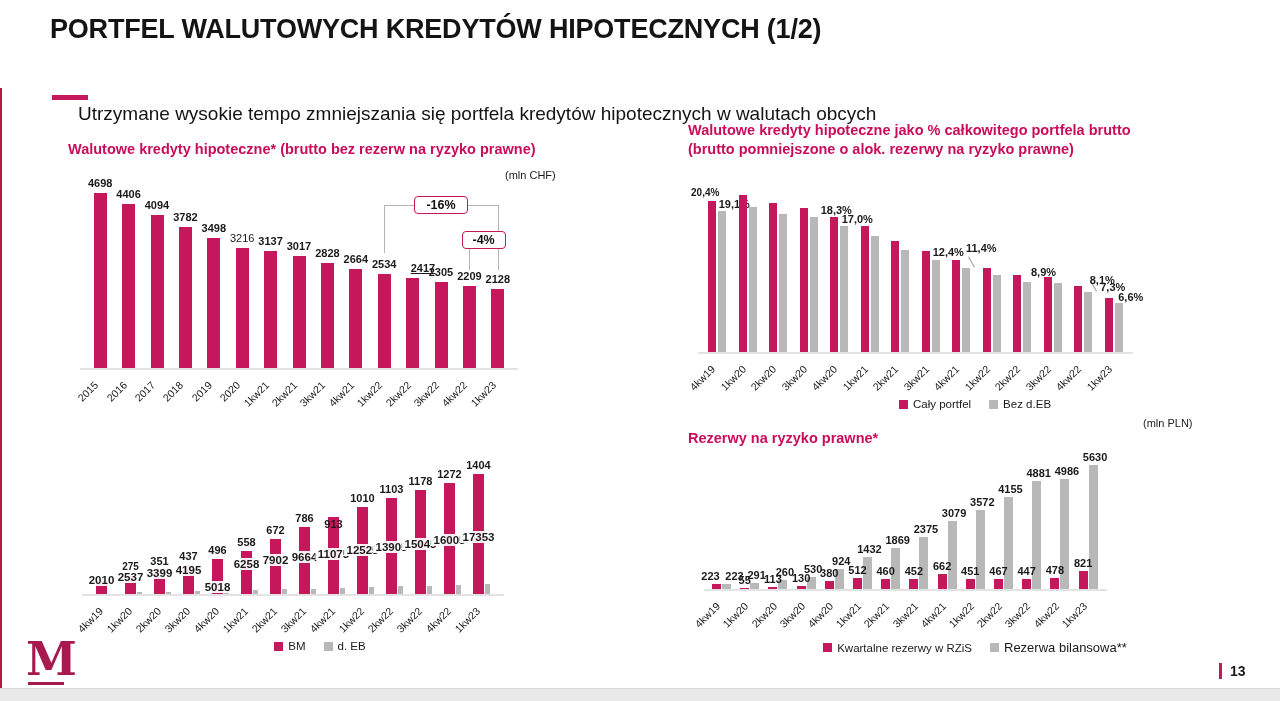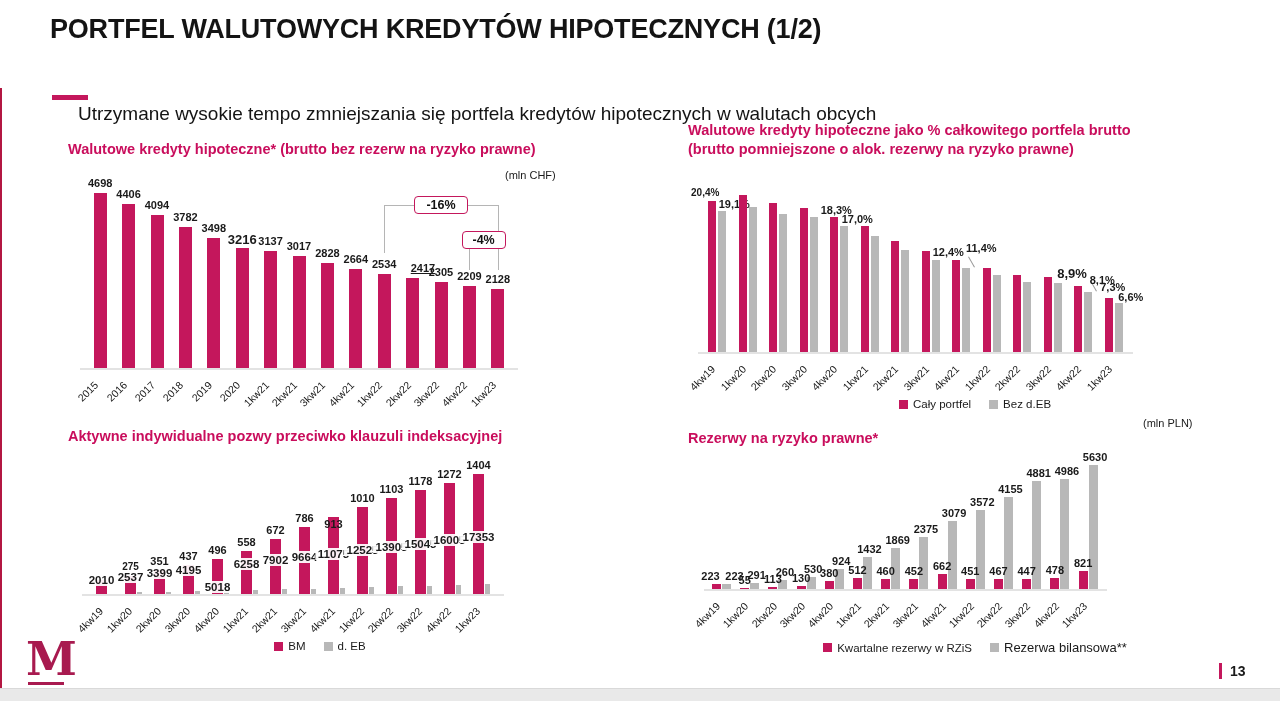--- a/index.html
+++ b/index.html
@@ -56,7 +56,7 @@
         <div style="position: absolute; left: 157.3px; top: 102.7px; width: 13px; height: 130.3px; background: rgb(196, 23, 92);"></div>
         <div style="position: absolute; left: 139.8px; top: 86.6999px; width: 48px; font-size: 11px; text-align: center; font-weight: bold; color: rgb(26, 26, 26); white-space: nowrap;">3498</div>
         <div style="position: absolute; left: 185.7px; top: 113.204px; width: 13px; height: 119.796px; background: rgb(196, 23, 92);"></div>
-        <div style="position: absolute; left: 168.2px; top: 97.2043px; width: 48px; font-size: 13px; text-align: center; font-weight: bold; color: rgb(26, 26, 26); white-space: nowrap;">3216</div>
+        <div style="position: absolute; left: 168.2px; top: 97.2043px; width: 48px; font-size: 11px; text-align: center; font-weight: normal; color: rgb(26, 26, 26); white-space: nowrap;">3216</div>
         <div style="position: absolute; left: 214.1px; top: 116.147px; width: 13px; height: 116.853px; background: rgb(196, 23, 92);"></div>
         <div style="position: absolute; left: 196.6px; top: 100.147px; width: 48px; font-size: 11px; text-align: center; font-weight: bold; color: rgb(26, 26, 26); white-space: nowrap;">3137</div>
         <div style="position: absolute; left: 242.5px; top: 120.617px; width: 13px; height: 112.383px; background: rgb(196, 23, 92);"></div>

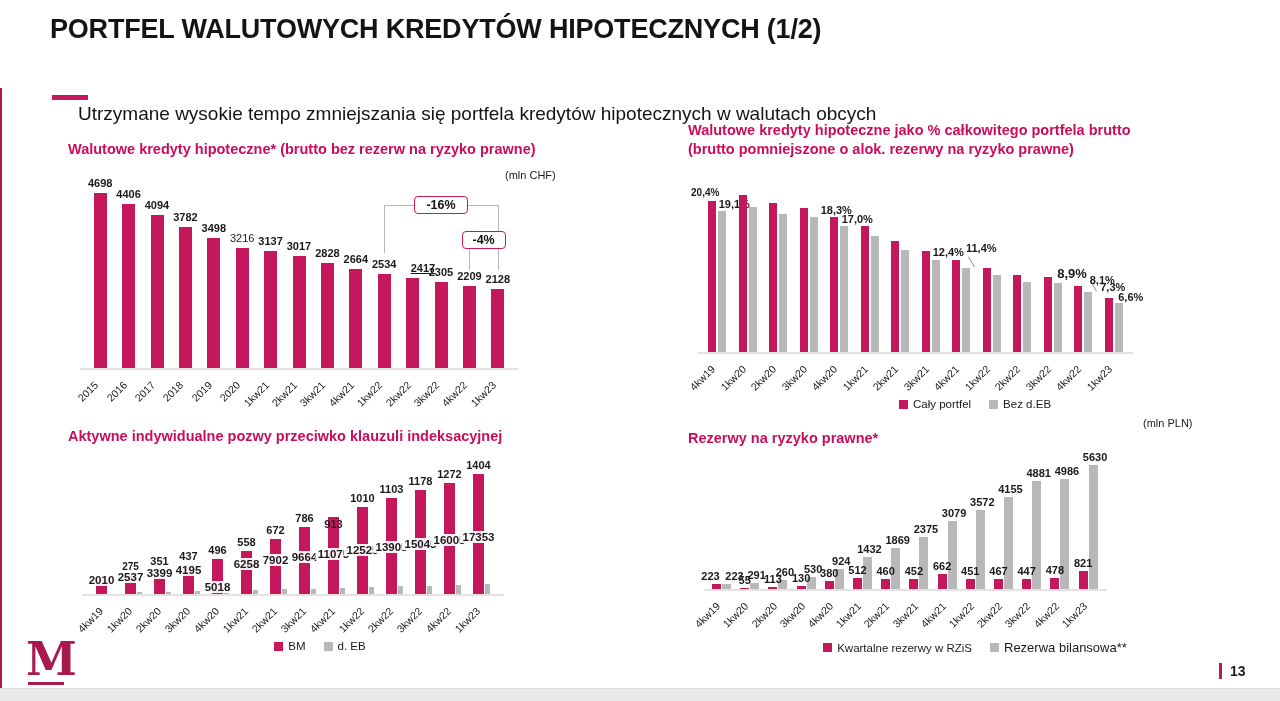--- a/index.html
+++ b/index.html
@@ -133,7 +133,7 @@
         <div style="position: absolute; left: 368.75px; top: 165.18px; width: 8px; height: 68.82px; background: rgb(184, 184, 184);"></div>
         <div style="position: absolute; left: 389.25px; top: 168.14px; width: 8px; height: 65.86px; background: rgb(196, 23, 92);"></div>
         <div style="position: absolute; left: 399.25px; top: 174.06px; width: 8px; height: 59.94px; background: rgb(184, 184, 184);"></div>
-        <div style="position: absolute; left: 363px; top: 148.14px; width: 48px; font-size: 13px; text-align: center; font-weight: bold; color: rgb(26, 26, 26); white-space: nowrap;">8,9%</div>
+        <div style="position: absolute; left: 346px; top: 148.14px; width: 48px; font-size: 11px; text-align: left; font-weight: bold; color: rgb(26, 26, 26); white-space: nowrap;">8,9%</div>
         <div style="position: absolute; left: 408.25px; top: 162.06px; width: 1px; height: 12px; background: rgb(153, 153, 153); transform: rotate(-30deg);"></div>
         <div style="position: absolute; left: 393.25px; top: 156.06px; width: 48px; font-size: 11px; text-align: center; font-weight: bold; color: rgb(26, 26, 26); white-space: nowrap;">8,1%</div>
         <div style="position: absolute; left: 419.75px; top: 179.98px; width: 8px; height: 54.02px; background: rgb(196, 23, 92);"></div>

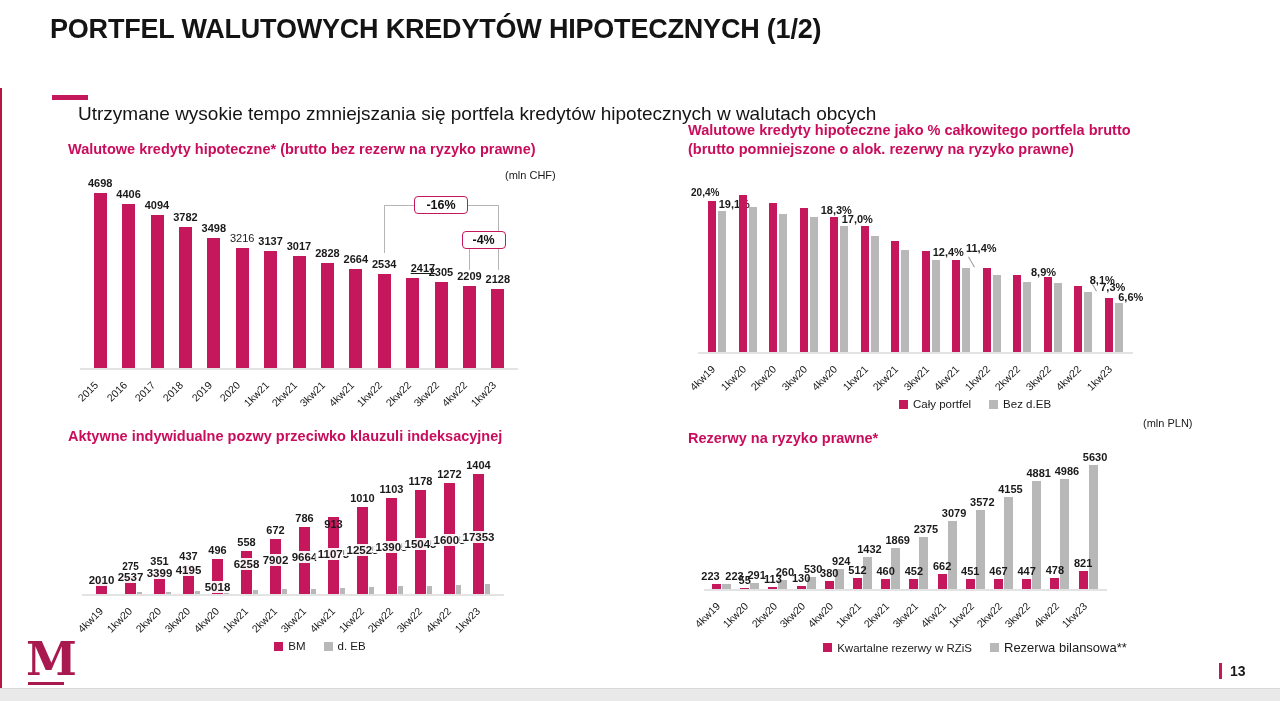--- a/index.html
+++ b/index.html
@@ -168,7 +168,6 @@
   </section>
 
   <section class="panel" id="panel-bl" style="left:50px;top:420px;width:600px;height:262px;">
-    <div class="chart-title" style="left:18px;top:8px;">Aktywne indywidualne pozwy przeciwko klauzuli indeksacyjnej</div>
     <div class="plot" id="plot-bl">
         <div style="position: absolute; left: 32px; top: 174px; width: 422px; height: 2px; background: rgb(227, 227, 227);"></div>
         <div style="position: absolute; left: 46px; top: 160.1px; width: 11px; height: 13.8996px; background: rgb(196, 23, 92);"></div>

